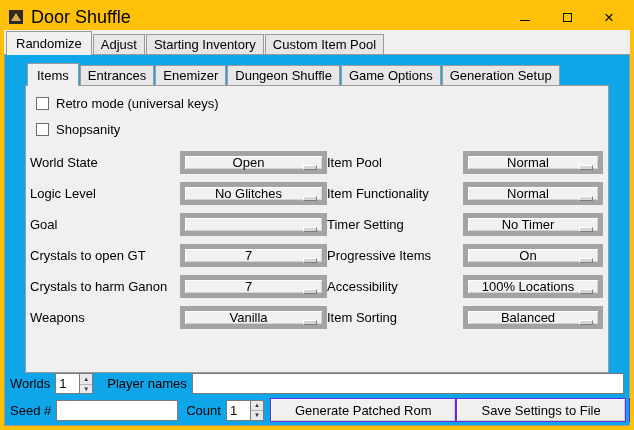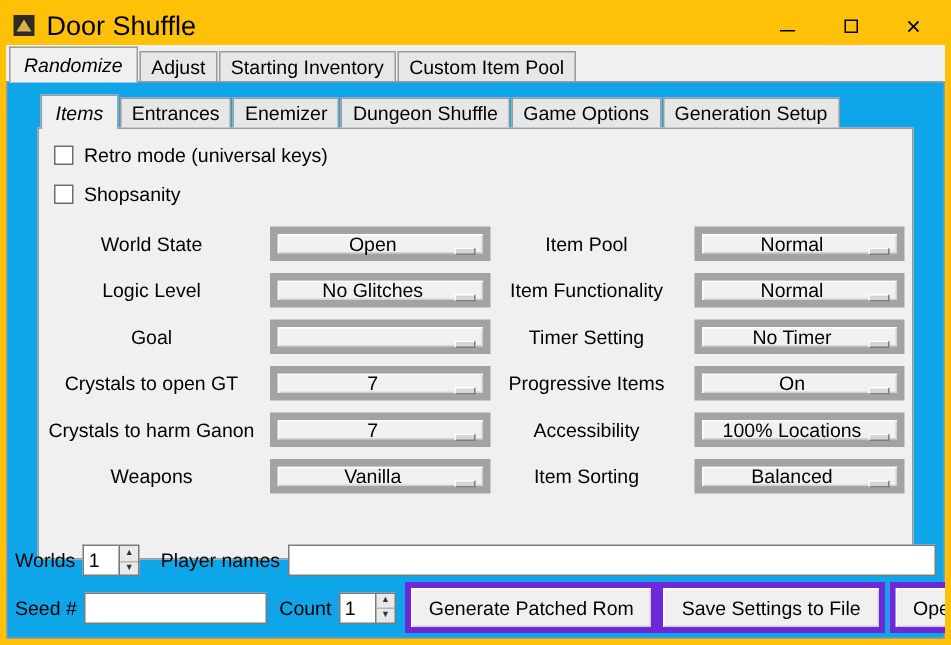--- a/index.html
+++ b/index.html
@@ -28,7 +28,7 @@
   .tab { height:20px; display:flex; align-items:center; padding:0 7px;
          border:1px solid #9b9b9b; border-bottom:none; background:#e7e7e7; margin-right:1px;
          white-space:nowrap; }
-  .tab.selected { height:24px; padding:0 9px; background:#f0f0f0; margin-bottom:-1px; position:relative; z-index:4;font-style:italic; }
+  .tab.selected { height:24px; padding:0 9px; background:#f0f0f0; margin-bottom:-1px; position:relative; z-index:4; }
 
   .outer-tabs { height:24px; }
   .outer-panel { position:absolute; top:24px; left:0; right:0; bottom:0;

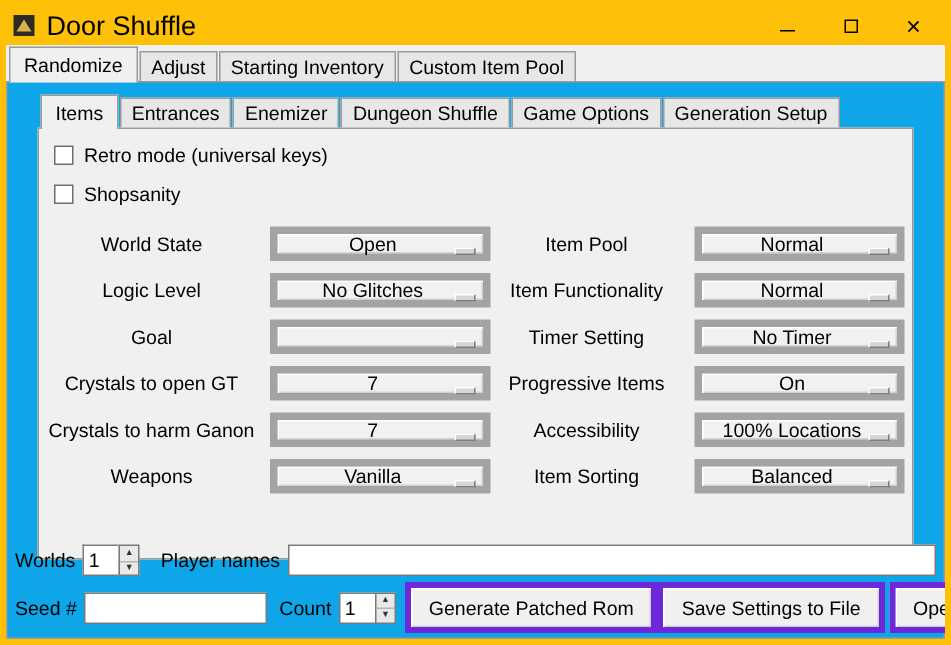--- a/index.html
+++ b/index.html
@@ -46,7 +46,7 @@
   
   .form { margin-top:12px; }
   .form-row { display:flex; align-items:center; height:23px; margin-bottom:8px; }
-  .flabel { text-align:center; white-space:nowrap; overflow:hidden; }
+  .flabel { text-align:left; white-space:nowrap; overflow:hidden; }
   .flabel.l { width:142px; margin-right:8px; }
   .flabel.r { width:128px; margin-right:8px; }
   .dropdown { position:relative; height:23px; border:5px solid #a3a3a3; background:#f1f1f1;

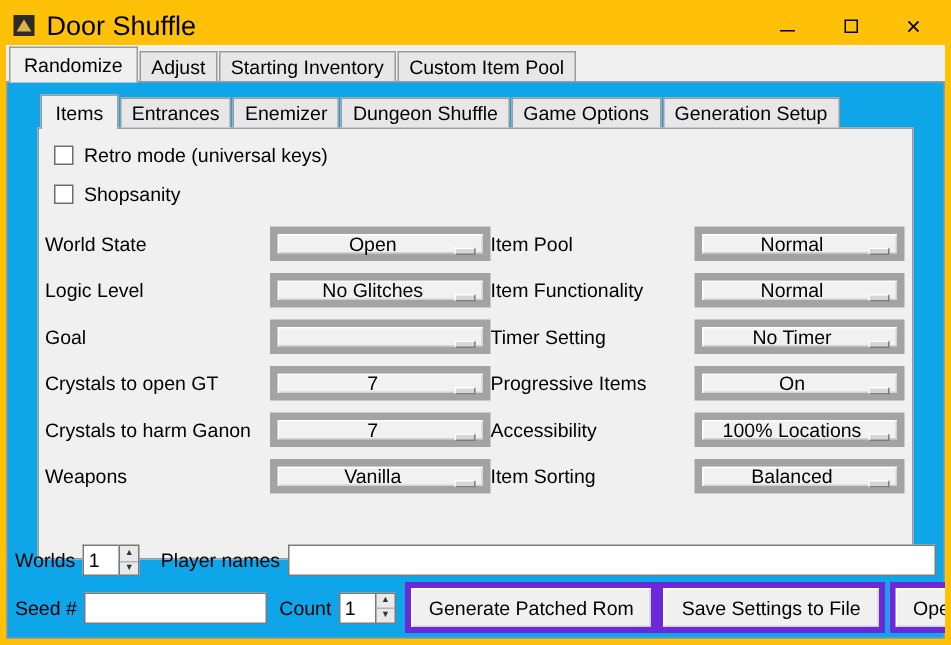--- a/index.html
+++ b/index.html
@@ -70,7 +70,7 @@
   .spin-btns { display:flex; flex-direction:column; width:14px; border:1px solid #7a7a7a; background:#e9e9e9; }
   .spin-btn { flex:1 1 50%; display:flex; align-items:center; justify-content:center; font-size:6px; line-height:1; color:#333; }
   .spin-btn + .spin-btn { border-top:1px solid #b5b5b5; }
-  .btn { height:34px; border:4px solid #6d28d9; background:#f0f0f0; font:inherit; padding:0 12px;
+  .btn { height:24px; border:1px solid #6d28d9; background:#f0f0f0; font:inherit; padding:0 24px;
          box-shadow: inset 1px 1px 0 #ffffff, inset -1px -1px 0 #cfcfcf; white-space:nowrap; }
   .ml { margin-left:8px; } .ml2 { margin-left:3px; }
 </style>

